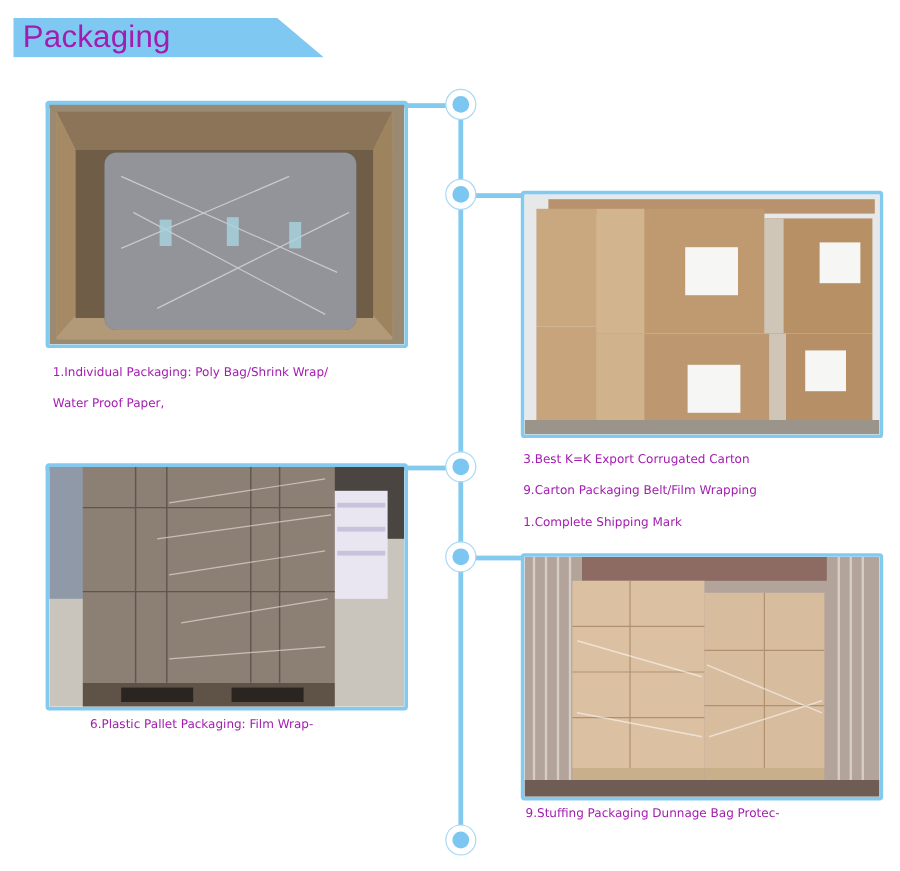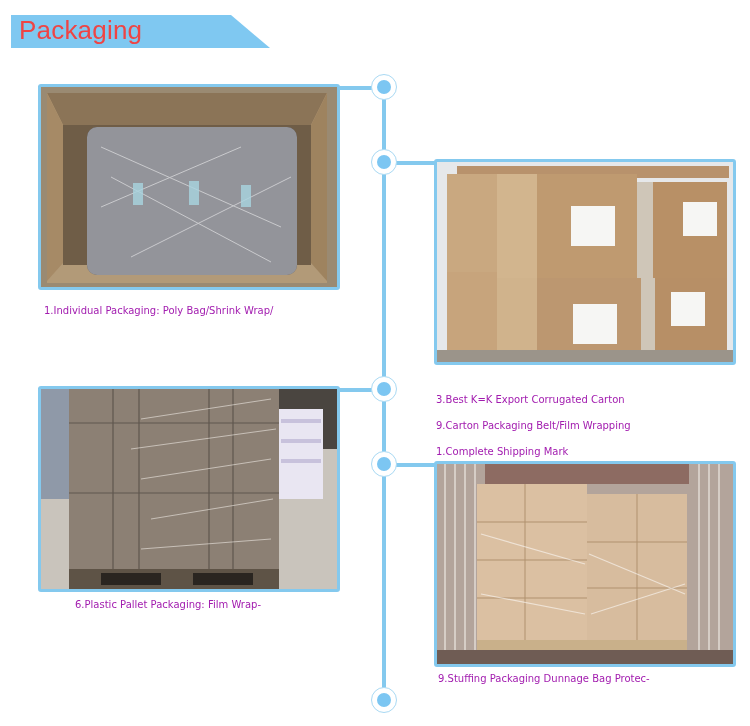--- a/index.html
+++ b/index.html
@@ -9,7 +9,7 @@
   .banner { position: absolute; left: 11px; top: 15px; width: 259px; height: 33px;
             background: #7fc8f1; clip-path: polygon(0 0, 220px 0, 259px 100%, 0 100%); }
   .banner-title { position: absolute; left: 19px; top: 13px; font-size: 26px; line-height: 34px;
-                  color: #ef4444; font-family: "Liberation Sans", sans-serif; letter-spacing: 0.2px; }
+                  color: #a21caf; font-family: "Liberation Sans", sans-serif; letter-spacing: 0.2px; }
 
   .timeline-line { position: absolute; left: 382px; top: 88px; width: 4px; height: 608px; background: #84c9ee; }
   .connector { position: absolute; height: 4px; background: #84c9ee; }

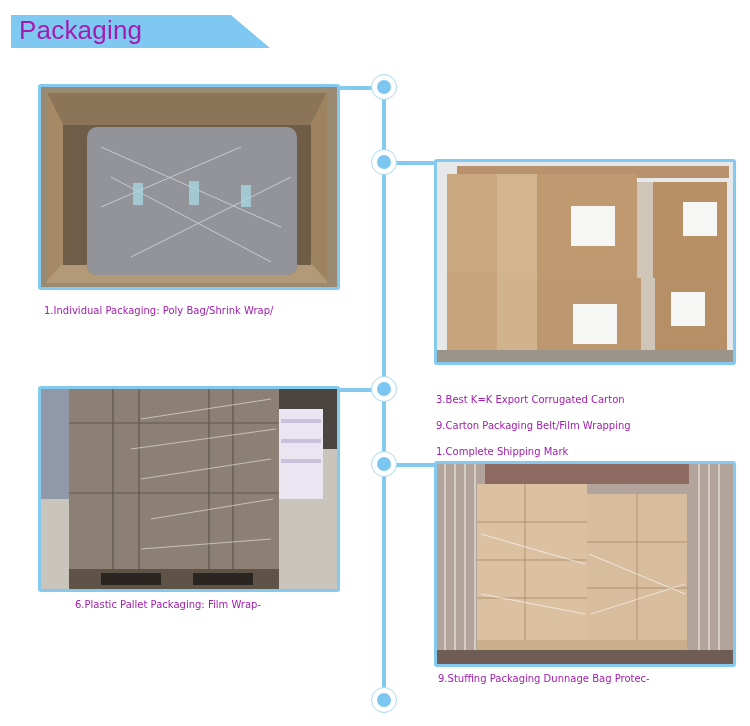--- a/index.html
+++ b/index.html
@@ -90,6 +90,7 @@
 
 <div class="caption" style="left:44px; top:298px;">
   <div>1.Individual Packaging: Poly Bag/Shrink Wrap/</div>
+  <div>Water Proof Paper,</div>
 </div>
 
 <div class="caption" style="left:436px; top:371px;margin-top:16px;">

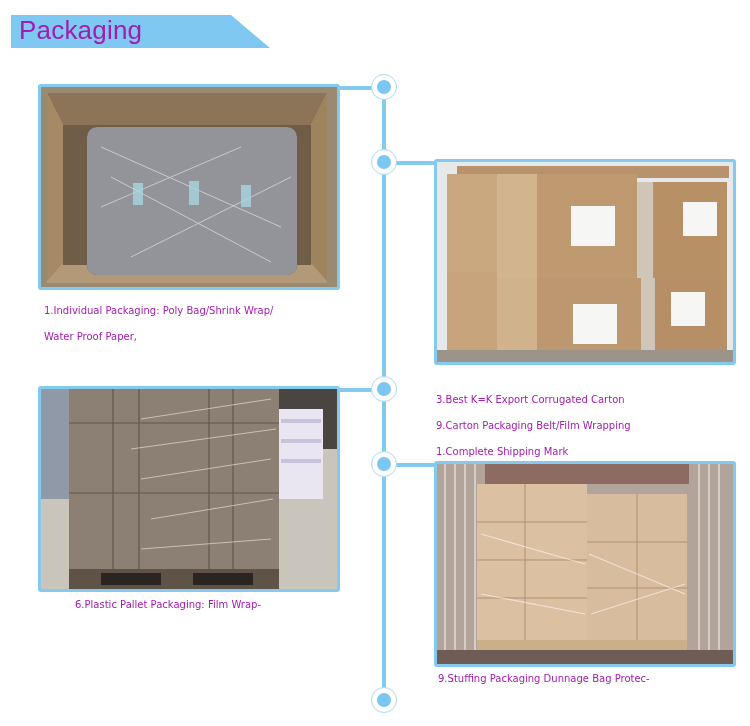--- a/index.html
+++ b/index.html
@@ -93,7 +93,7 @@
   <div>Water Proof Paper,</div>
 </div>
 
-<div class="caption" style="left:436px; top:371px;margin-top:16px;">
+<div class="caption" style="left:436px; top:371px;">
   <div>3.Best K=K Export Corrugated Carton</div>
   <div>9.Carton Packaging Belt/Film Wrapping</div>
   <div>1.Complete Shipping Mark</div>

